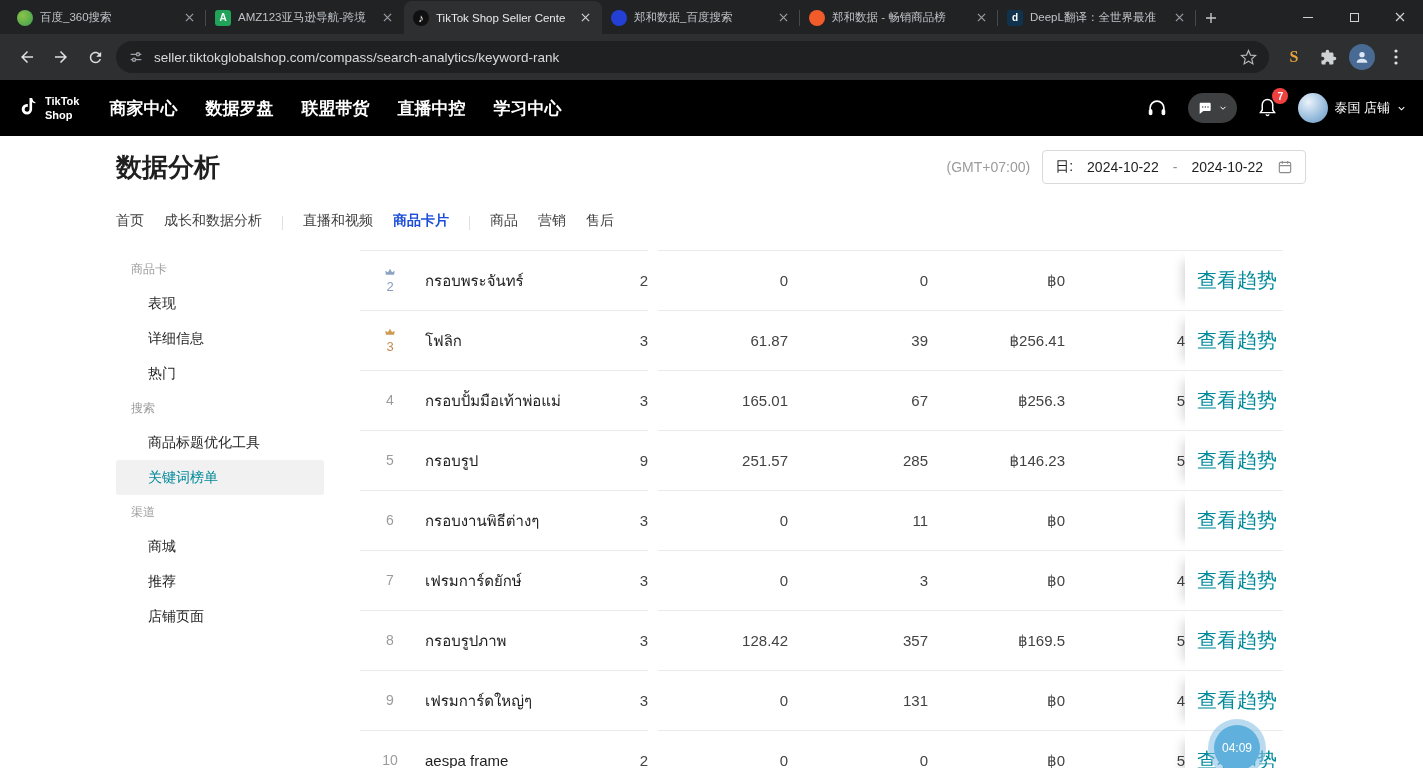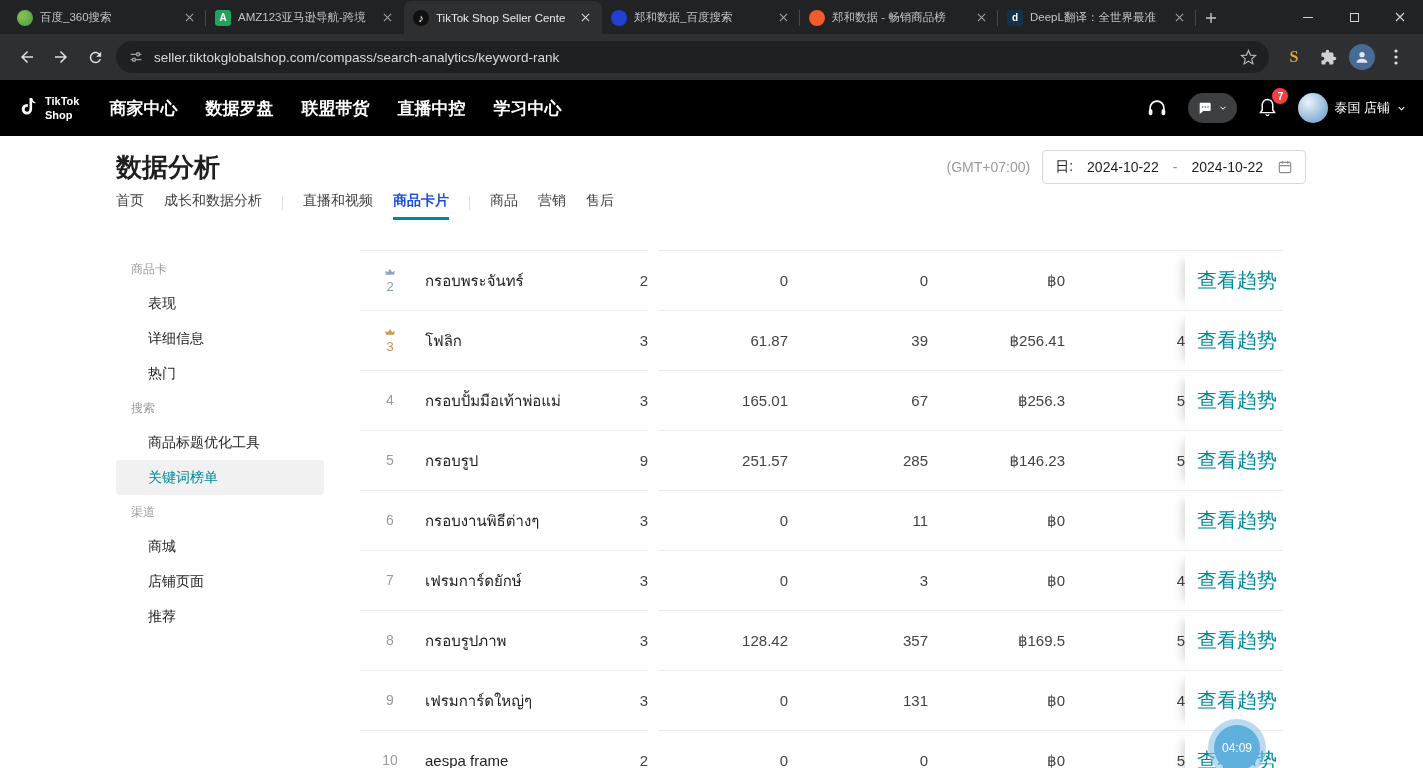--- a/index.html
+++ b/index.html
@@ -57,7 +57,7 @@
   #gmt{margin-left:auto;color:#9b9b9b;font-size:14px;margin-right:12px;}
   #datebox{height:34px;border:1px solid #d9d9d9;border-radius:4px;display:flex;align-items:center;gap:14px;
     padding:0 12px;font-size:14px;color:#1f1f1f;cursor:pointer;background:#fff;}
-  #page-tabs{position:absolute;left:116px;top:56px;display:flex;align-items:center;gap:20px;font-size:14px;color:#404040;}
+  #page-tabs{position:absolute;left:116px;top:76px;display:flex;align-items:center;gap:20px;font-size:14px;color:#404040;}
   .ptab{padding-bottom:7px;border-bottom:3px solid transparent;cursor:pointer;}
   .ptab.active{color:#1d4ed8;font-weight:bold;border-bottom-color:#008999;}
   .ptab-sep{width:1px;height:14px;background:#e0e0e0;margin-bottom:7px;}

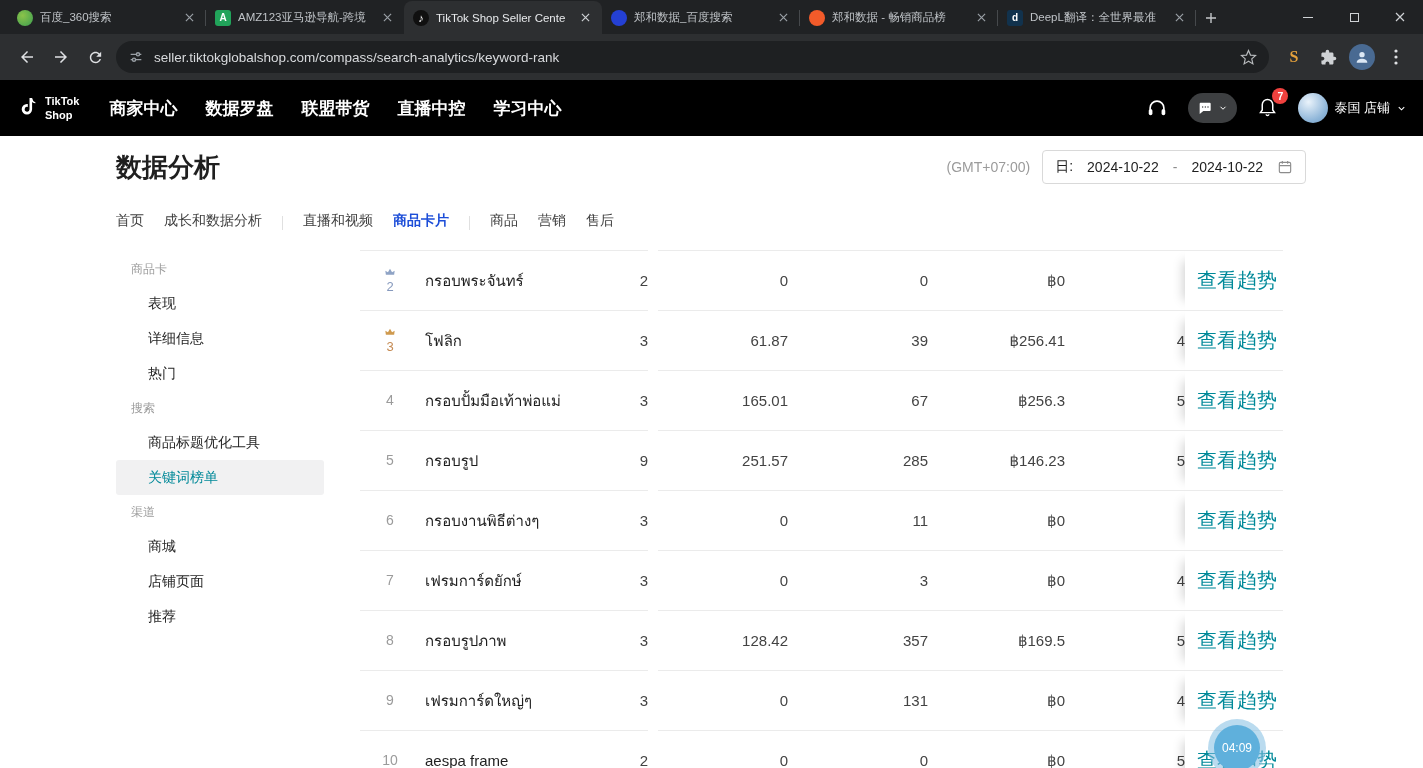--- a/index.html
+++ b/index.html
@@ -320,8 +320,8 @@
     <div class="side-item active">关键词榜单</div>
     <div class="side-label">渠道</div>
     <div class="side-item">商城</div>
+    <div class="side-item">推荐</div>
     <div class="side-item">店铺页面</div>
-    <div class="side-item">推荐</div>
   </div>
 
   <div id="table">

